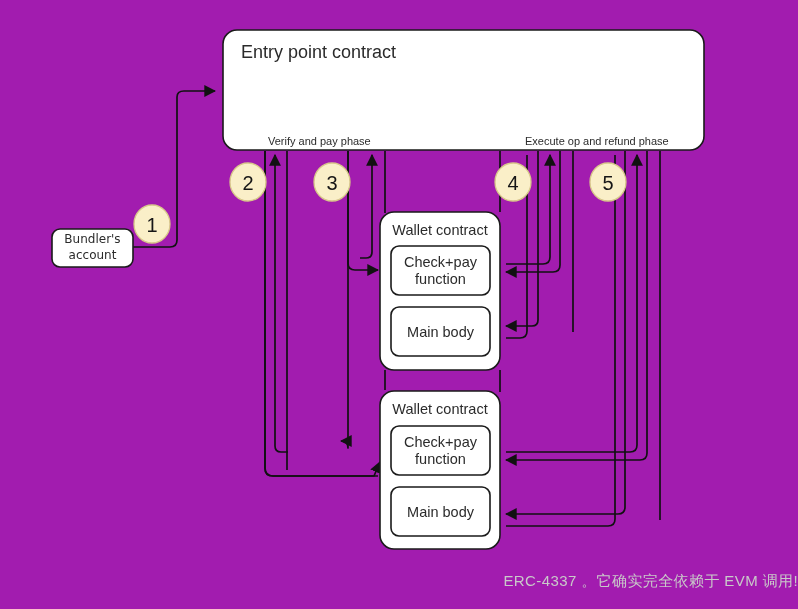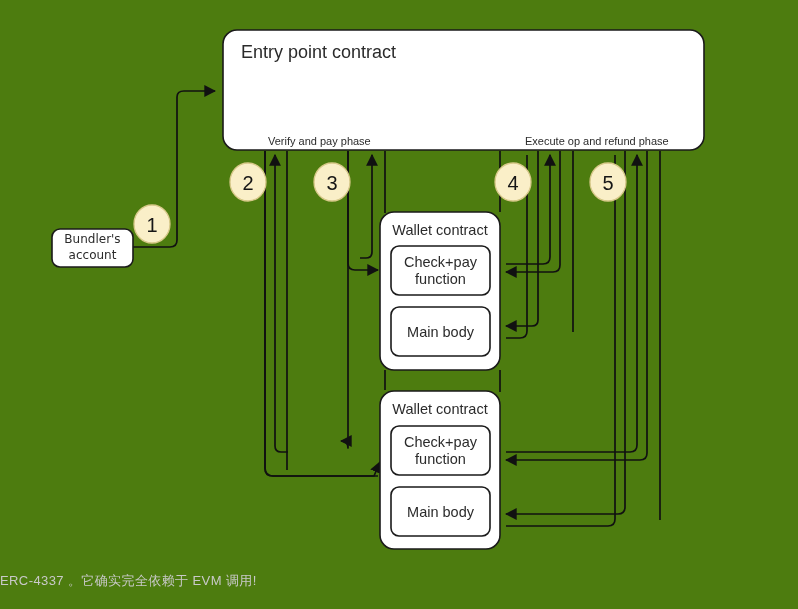--- a/index.html
+++ b/index.html
@@ -14,7 +14,7 @@
     position: relative;
     width: 798px;
     height: 609px;
-    background: #4d7c0f;
+    background: #a21caf;
     overflow: hidden;
   }
   svg.diagram {

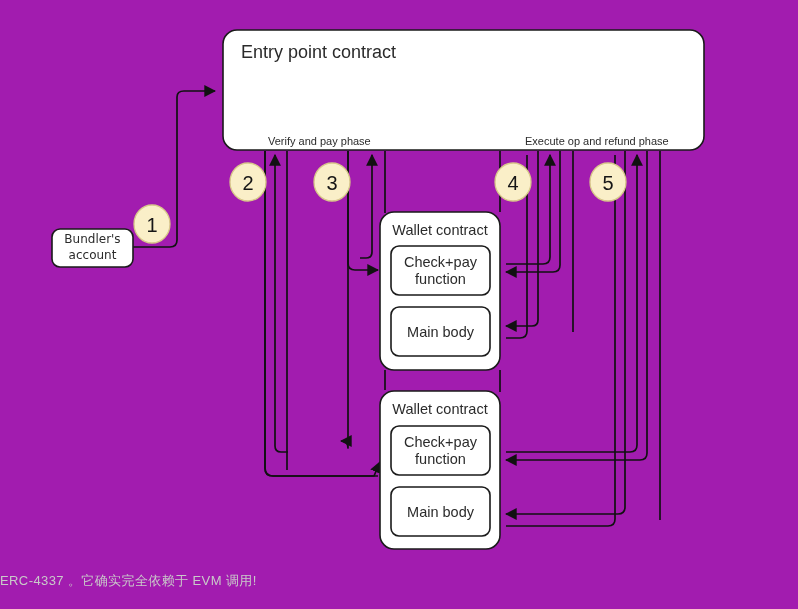--- a/index.html
+++ b/index.html
@@ -75,9 +75,9 @@
     left: 0;
     top: 572px;
     width: 798px;
-    text-align: left;
-    font-family: "Liberation Sans", sans-serif;
-    font-size: 13px;
+    text-align: right;
+    font-family: "Liberation Sans", sans-serif;
+    font-size: 15px;
     color: #c9c9c9;
     letter-spacing: 0.4px;
     user-select: none;

